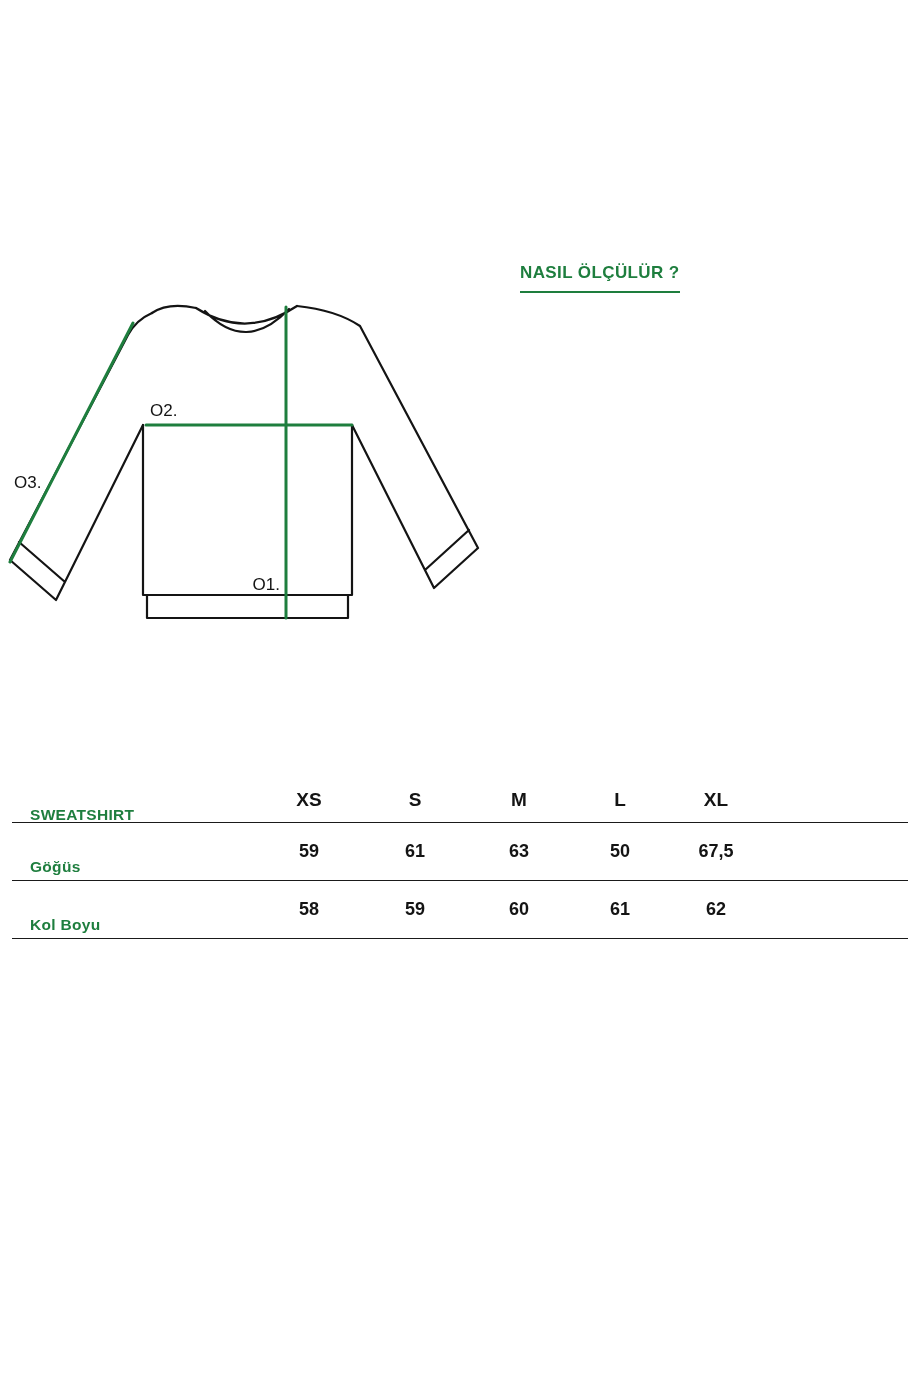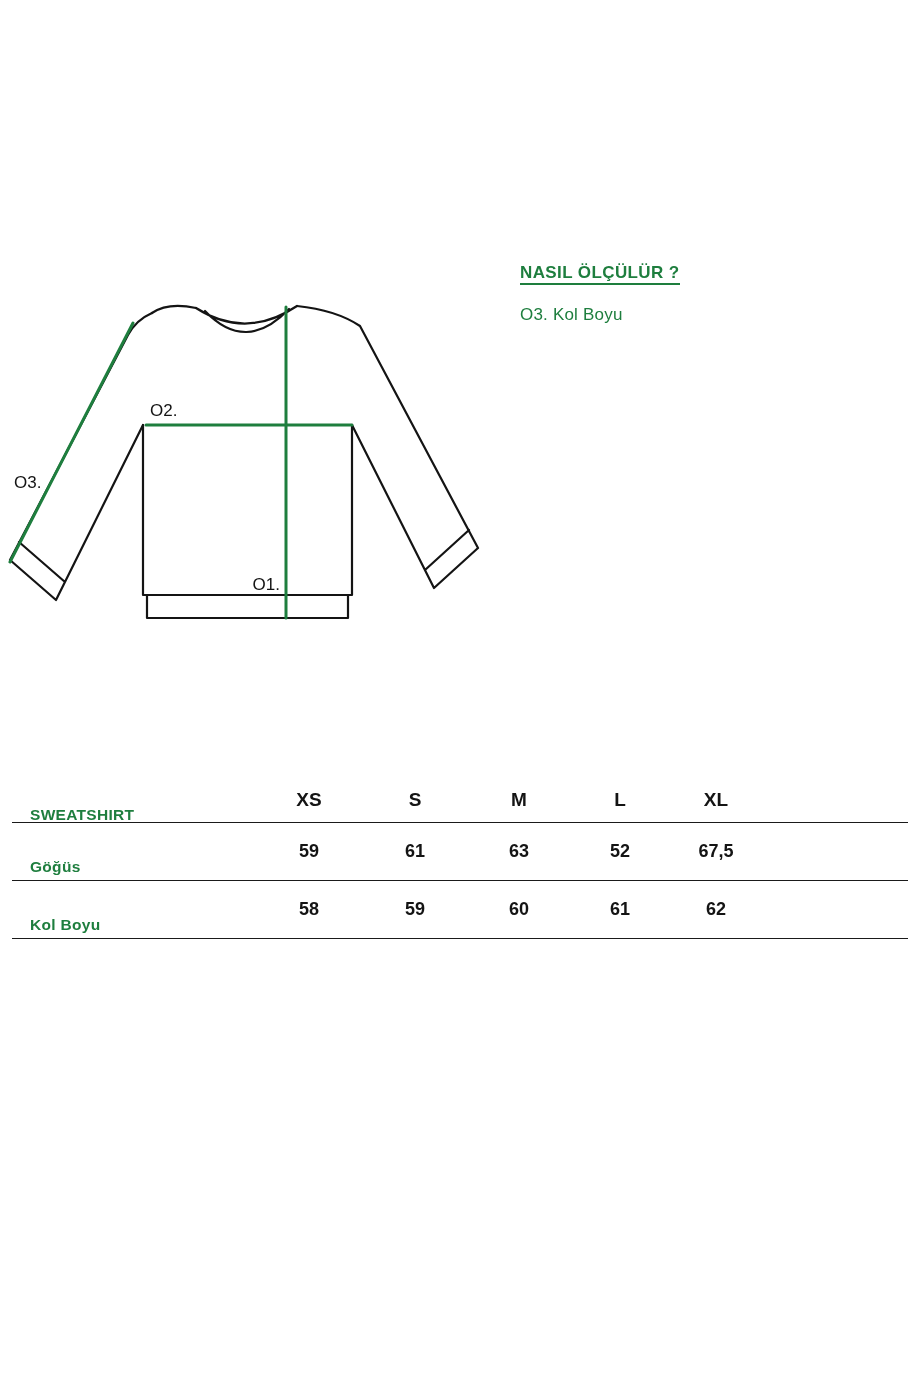--- a/index.html
+++ b/index.html
@@ -46,6 +46,7 @@
     font-weight:bold;
     font-size:17px;
     letter-spacing:0.4px;
+    padding-bottom:8px;
     border-bottom:2px solid var(--accent);
   }
   .how-to-item{margin-top:20px;}

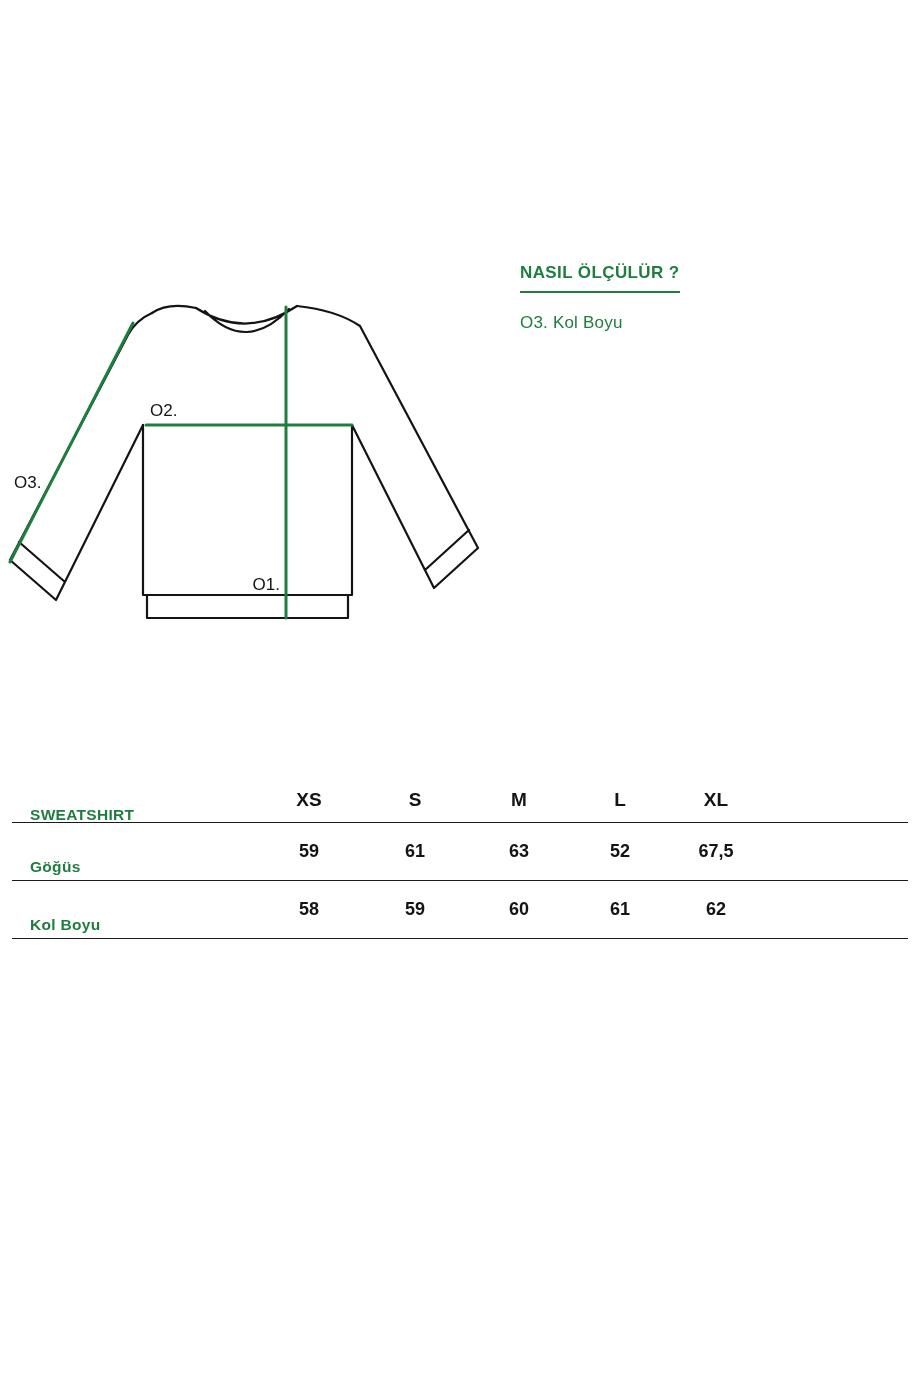--- a/index.html
+++ b/index.html
@@ -126,7 +126,6 @@
 
 
   <div class="how-to-item">
-    <div class="how-to-label">O3. Kol Boyu</div>
   </div>
 </div>
 

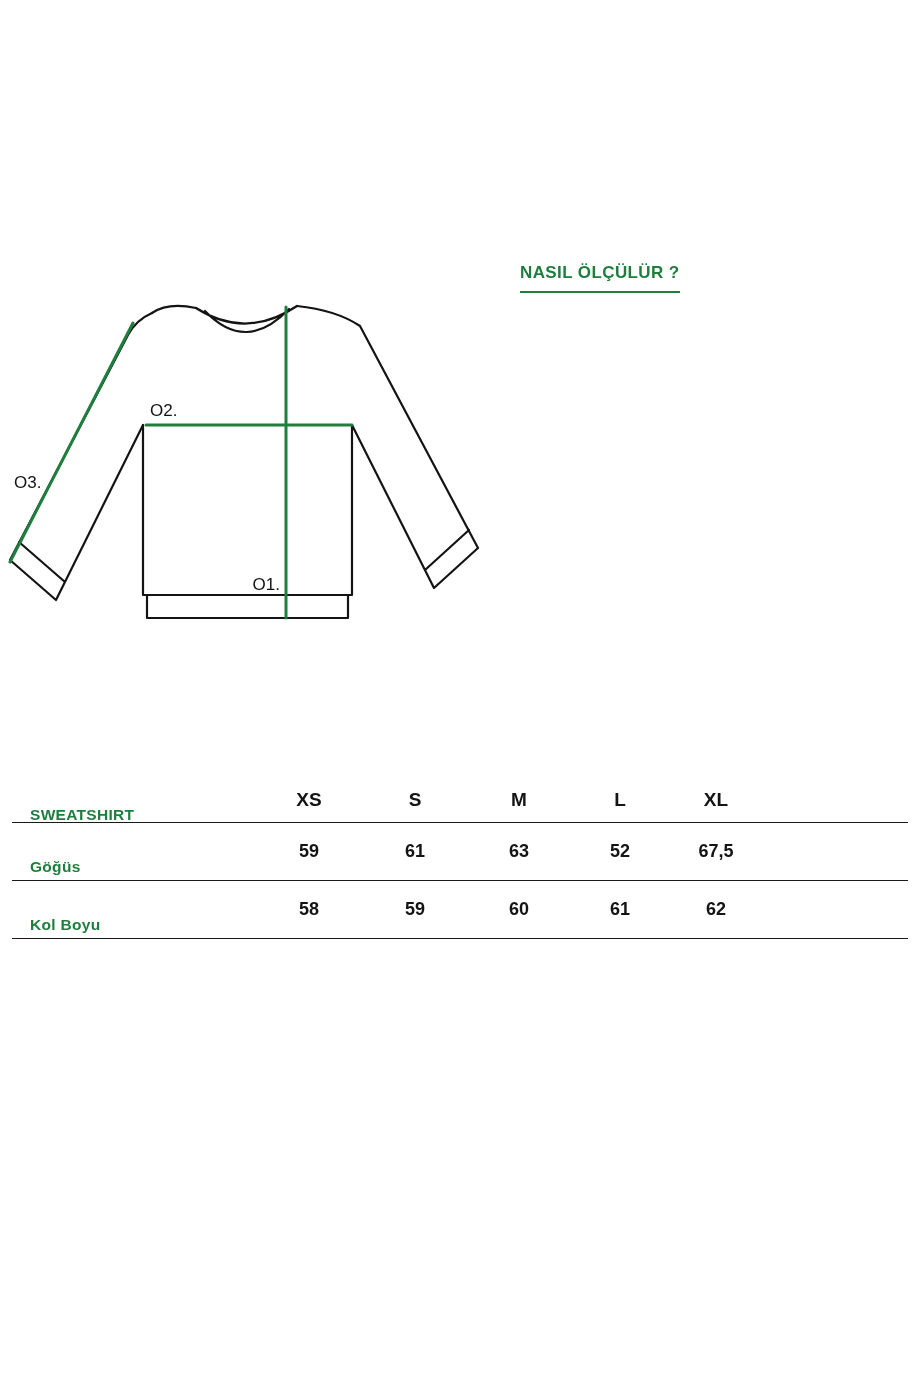--- a/index.html
+++ b/index.html
@@ -146,7 +146,7 @@
     <div class="t-col">59</div>
     <div class="t-col">61</div>
     <div class="t-col">63</div>
-    <div class="t-col">52</div>
+    <div class="t-col">50</div>
     <div class="t-col">67,5</div>
   </div>
 

